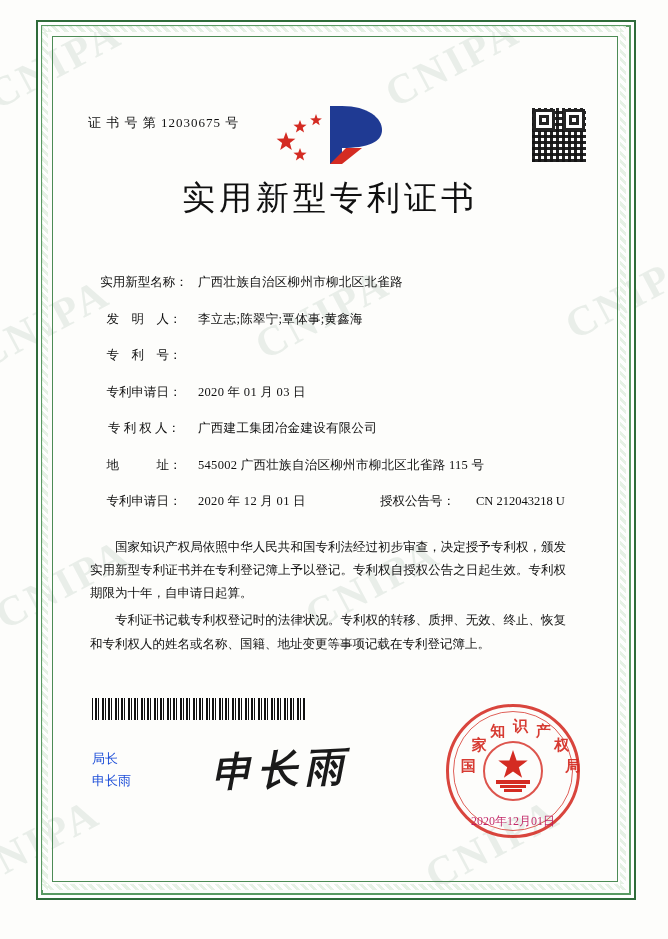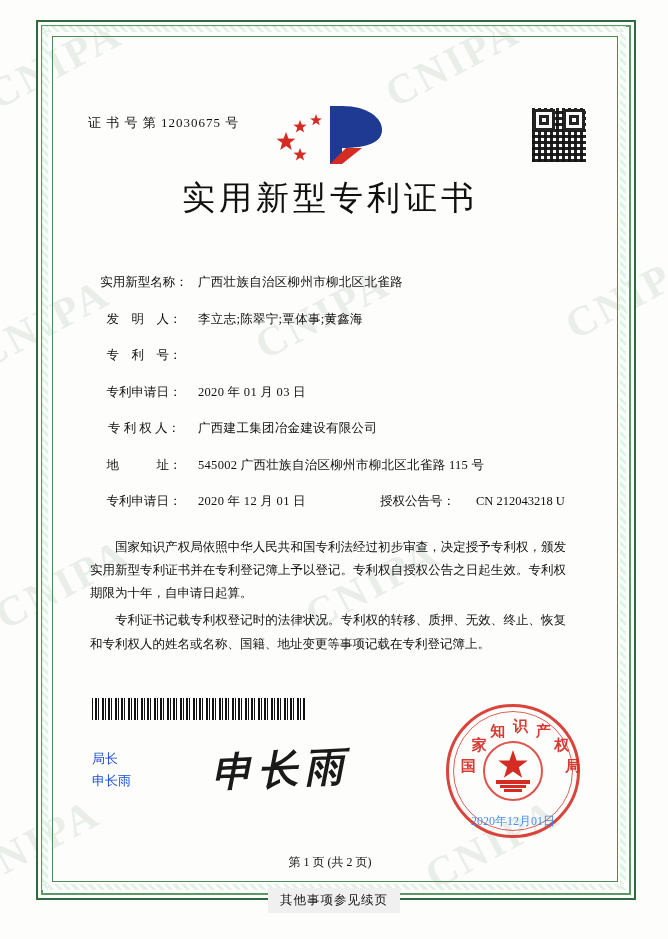--- a/index.html
+++ b/index.html
@@ -258,7 +258,7 @@
     left: 0; right: 0;
     bottom: 8px;
     text-align: center;
-    color: #3b82f6;
+    color: #be185d;
     font-size: 12px;
     font-family: "Liberation Serif", serif;
     opacity: .92;

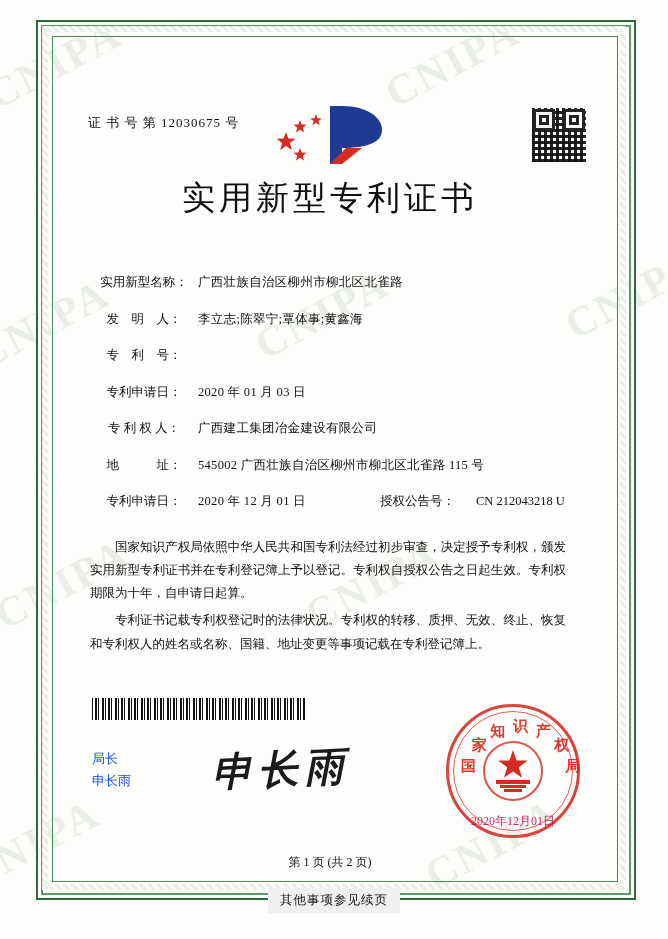--- a/index.html
+++ b/index.html
@@ -420,7 +420,6 @@
       <div class="seal-date">2020年12月01日</div>
     </div>
 
-    <div class="page-num">第 1 页 (共 2 页)</div>
   </div>
 
   <div class="footer-note">

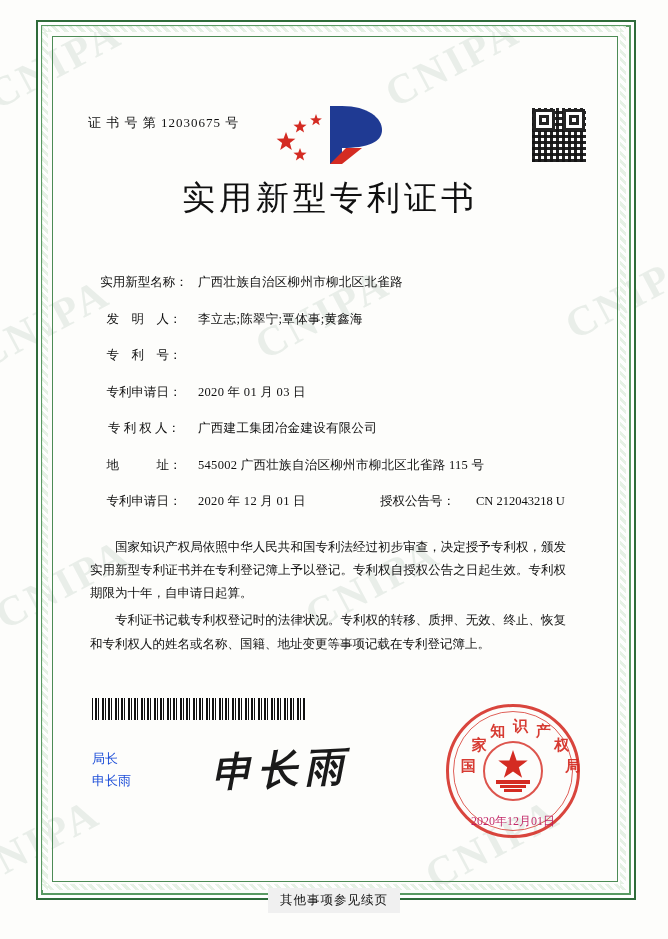--- a/index.html
+++ b/index.html
@@ -422,9 +422,6 @@
 
   </div>
 
-  <div class="footer-note">
-    <span>其他事项参见续页</span>
-  </div>
 </div>
 
 </body></html>

